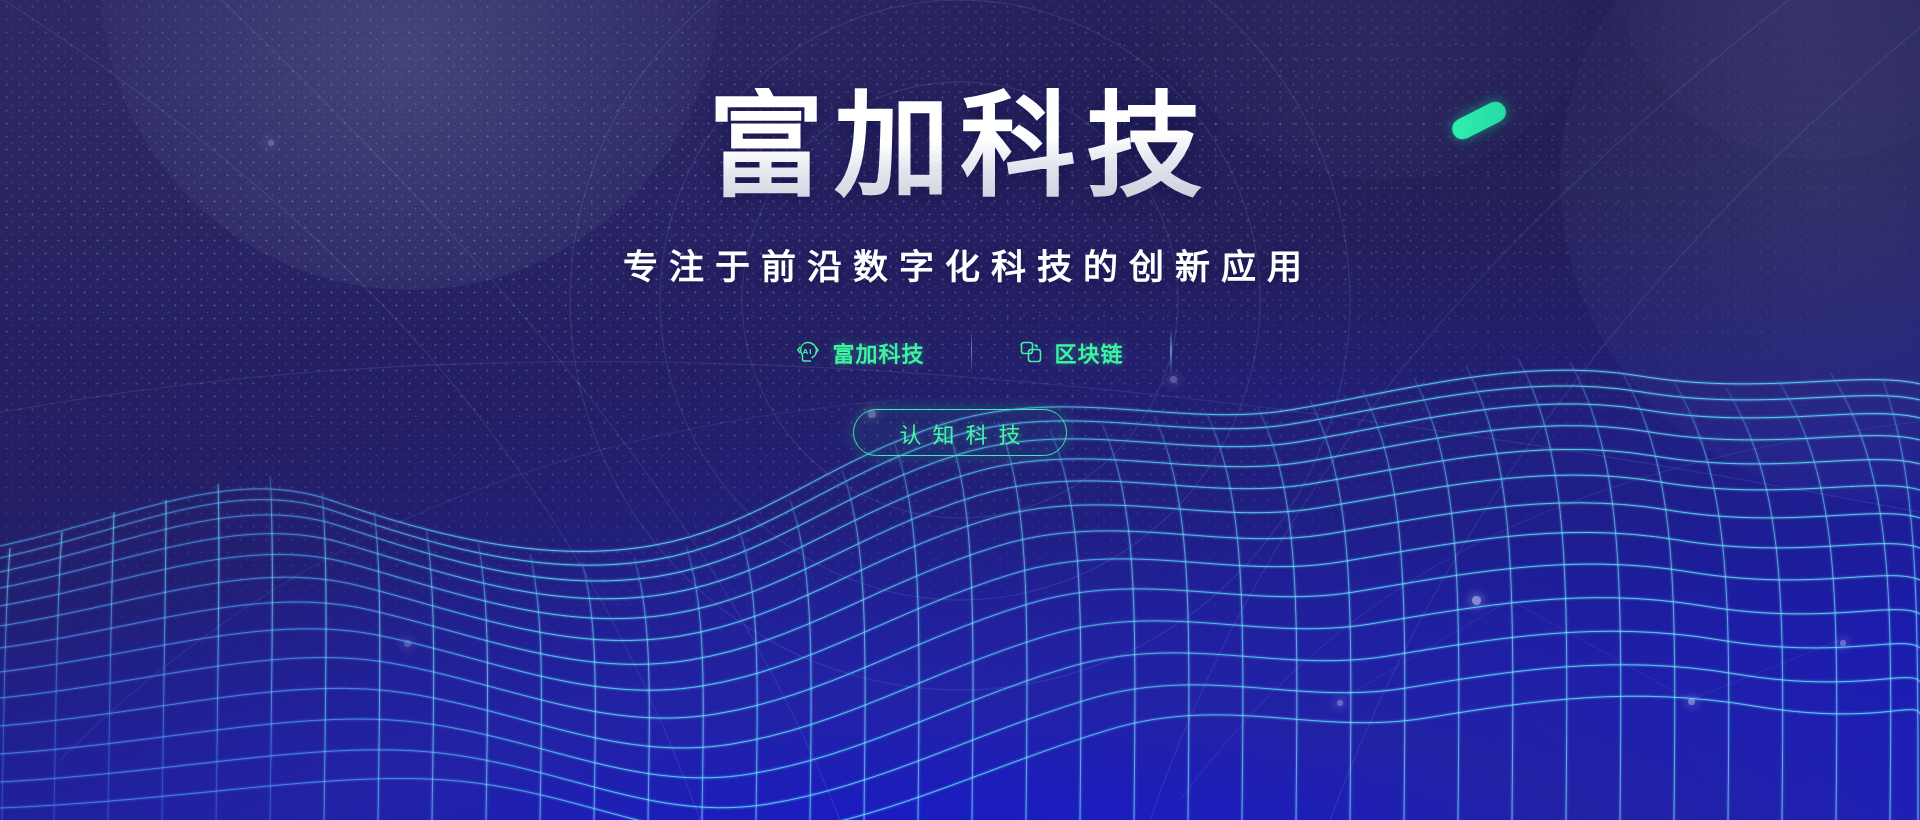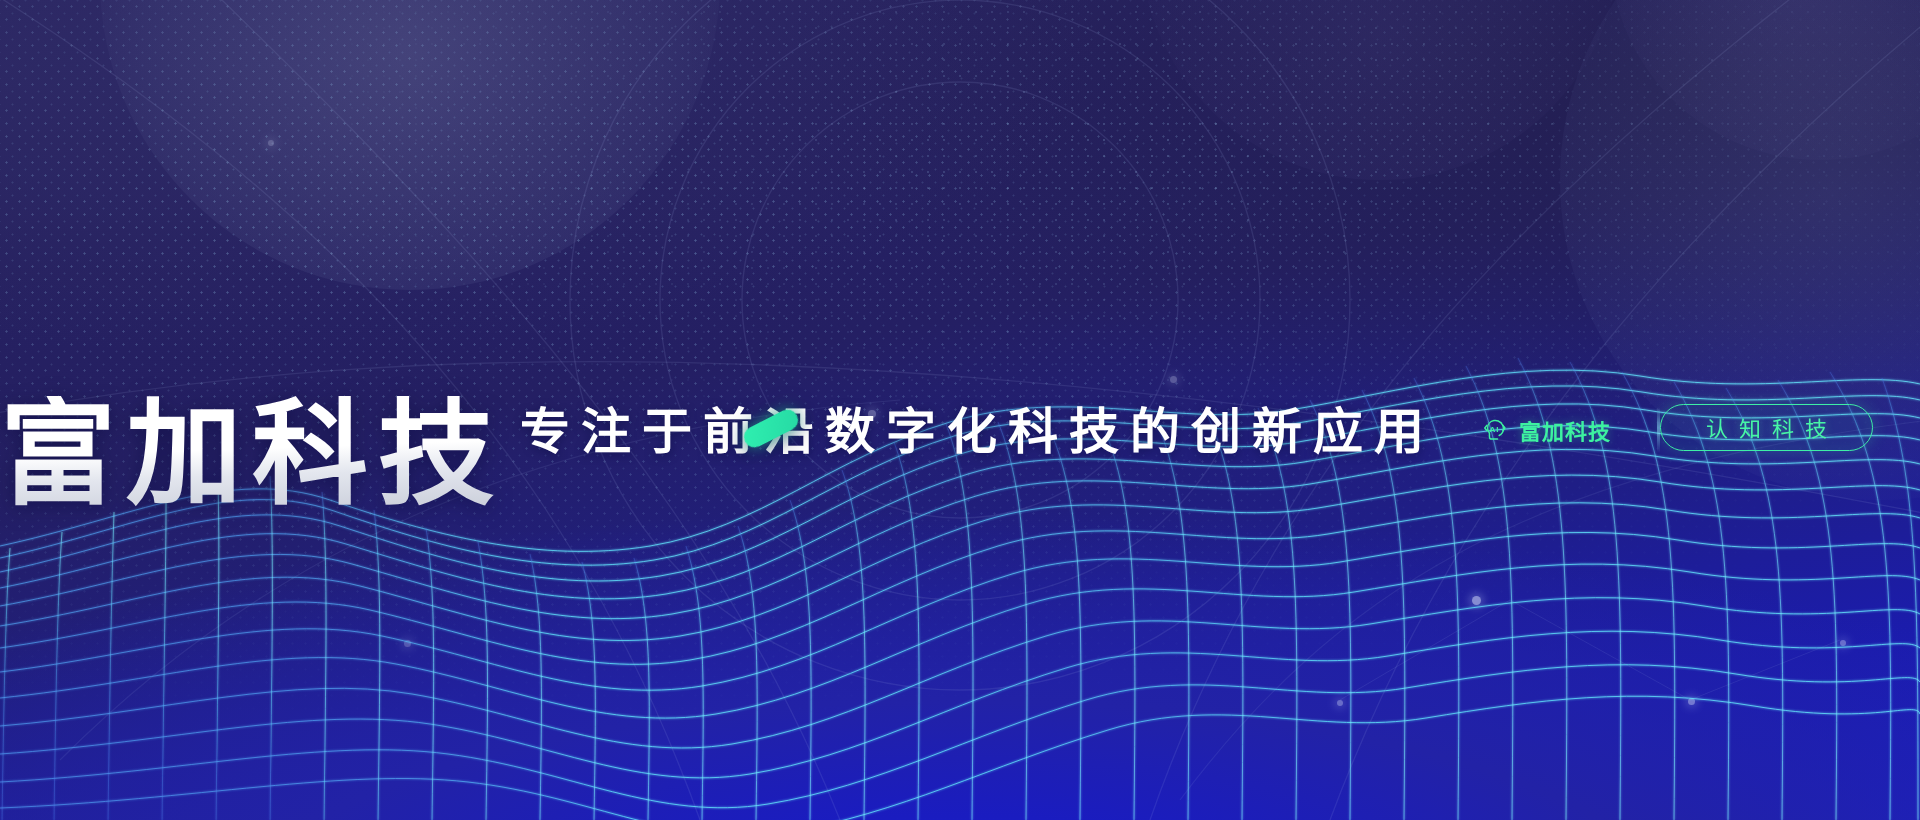--- a/index.html
+++ b/index.html
@@ -62,7 +62,7 @@
   .mesh{ position:absolute; left:0; bottom:0; width:1920px; height:470px; pointer-events:none; }
 
   
-  .content{ position:absolute; inset:0; display:flex; flex-direction:row; align-items:center; }
+  .content{ position:absolute; inset:0; display:flex; flex-direction:column; align-items:center; }
 
   .logo-title{
     margin-top:88px; position:relative;

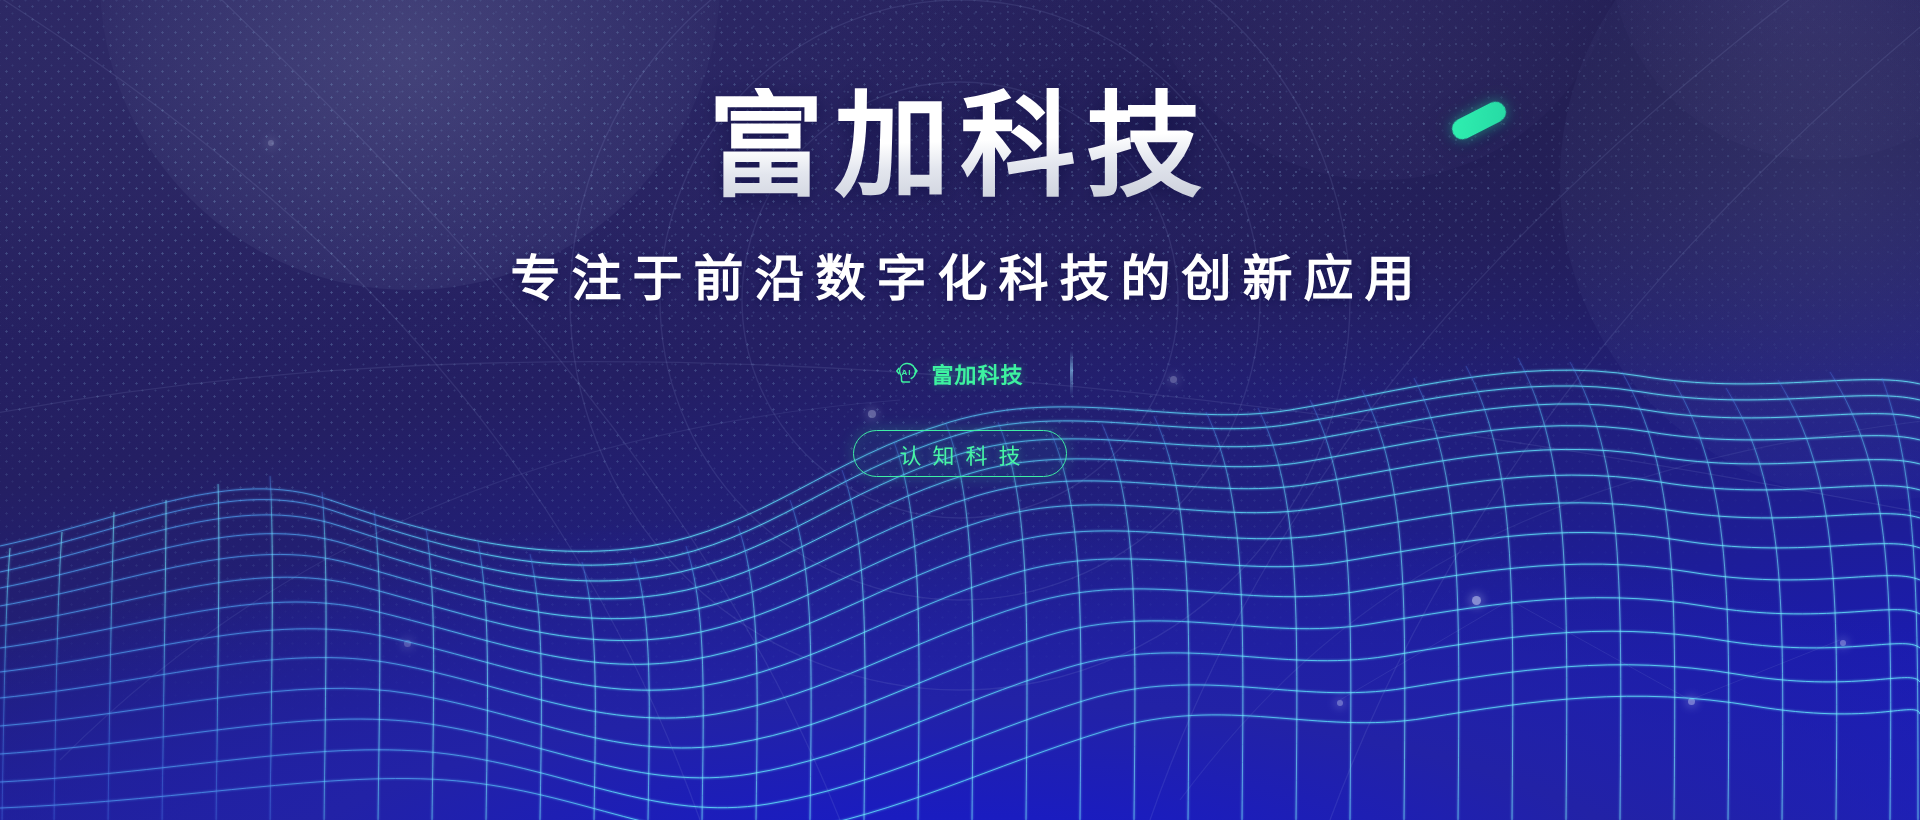--- a/index.html
+++ b/index.html
@@ -84,7 +84,7 @@
 
   .subtitle{
     margin-top:34px;
-    font-size:50px; font-weight:700; letter-spacing:11px;
+    font-size:35px; font-weight:700; letter-spacing:11px;
     color:#ffffff; white-space:nowrap;
     text-shadow:0 2px 10px rgba(8,10,60,.5);
     margin-left:16px;

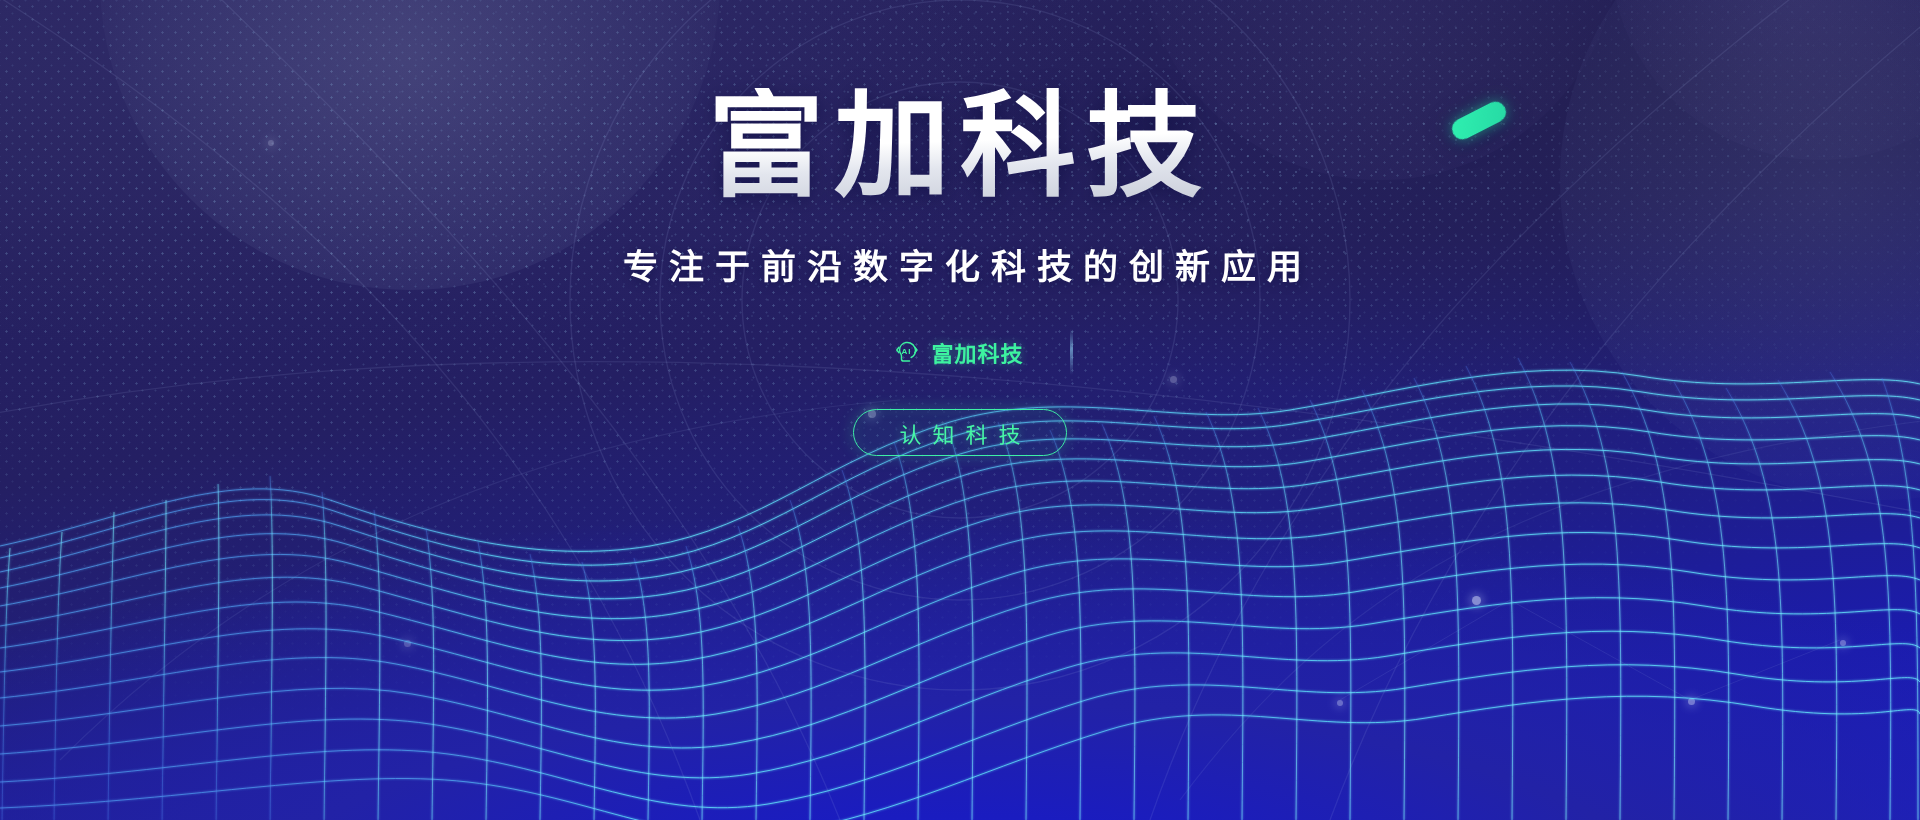--- a/index.html
+++ b/index.html
@@ -268,6 +268,16 @@
 
       <div class="divider"></div>
 
+      <div class="tag">
+        <span class="icon">
+          <svg width="26" height="26" viewBox="0 0 26 26" fill="none" stroke="#3df2a0" stroke-width="1.6" stroke-linecap="round" stroke-linejoin="round">
+            <rect x="3.5" y="3.5" width="11" height="11" rx="2.6"></rect>
+            <rect x="10.5" y="10.5" width="12" height="12" rx="2.6"></rect>
+            <path d="M17.2 6.4h1.6v1.8"></path>
+          </svg>
+        </span>
+        <span class="tag-label">区块链</span>
+      </div>
 
       <div class="divider"></div>
 

